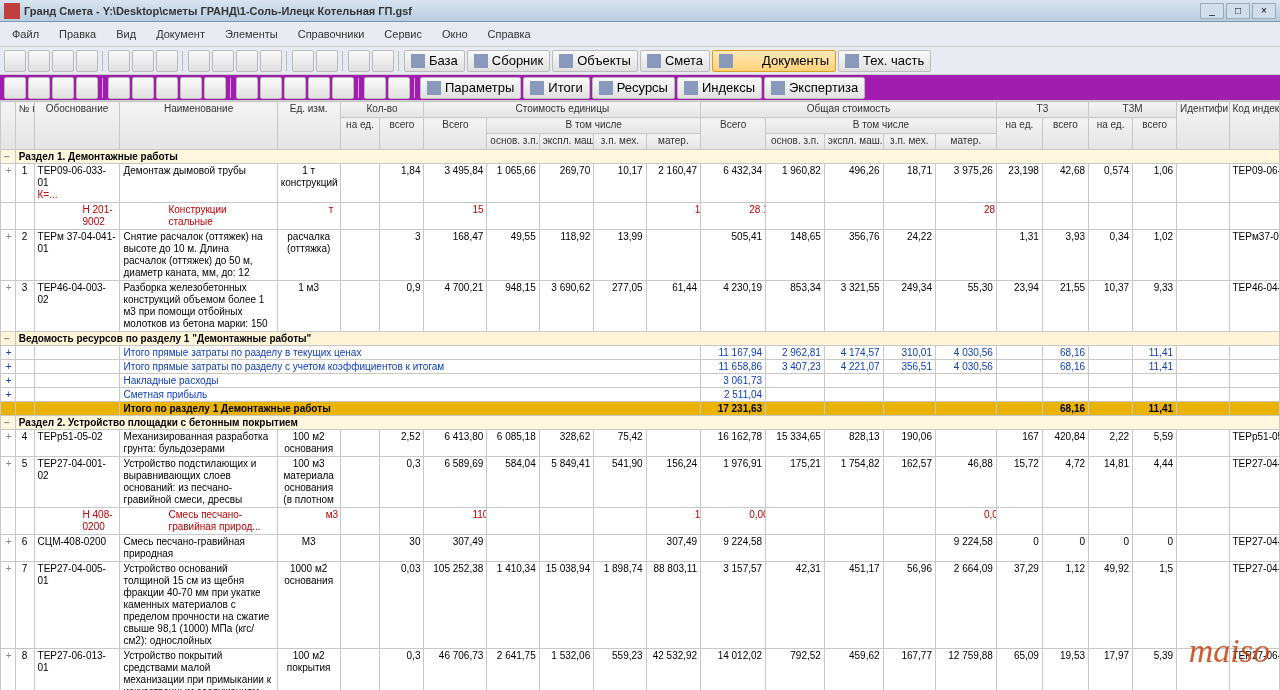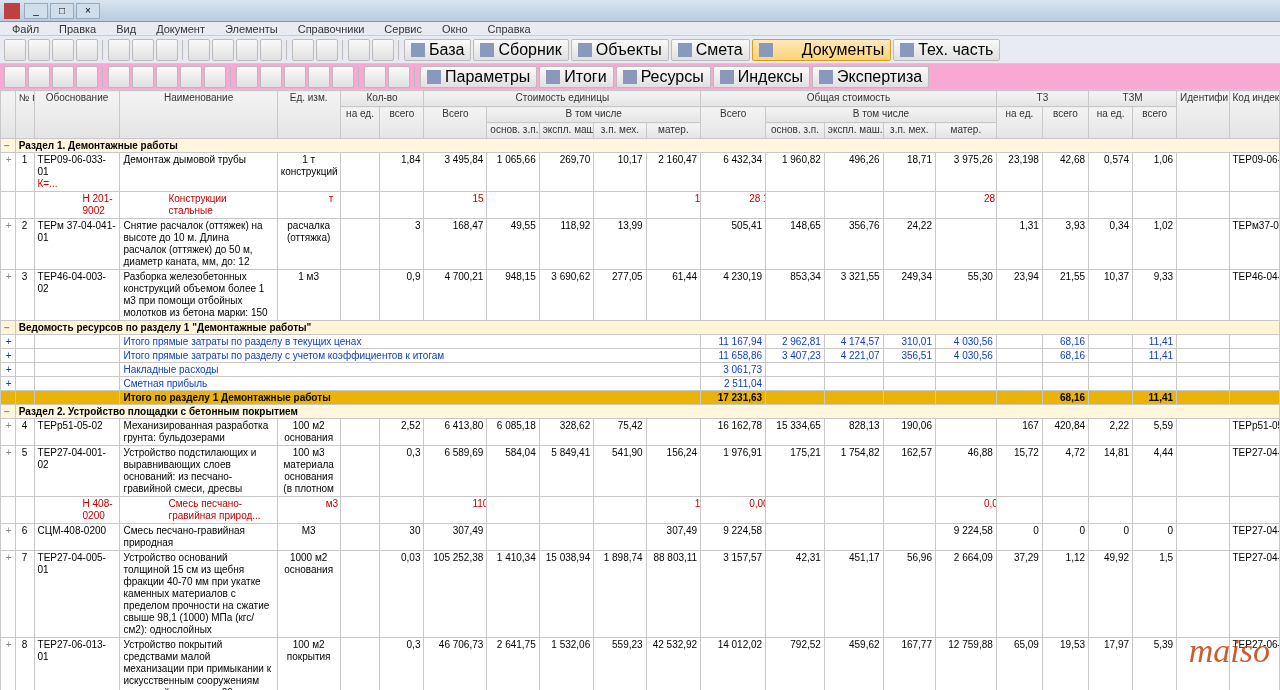--- a/index.html
+++ b/index.html
@@ -40,6 +40,7 @@
 
 <div class="titlebar">
   <div class="titlebar-icon"></div>
+  <div class="titlebar-text">Гранд Смета - Y:\Desktop\сметы ГРАНД\1-Соль-Илецк Котельная ГП.gsf</div>
   <div class="win-btns">
     <div class="win-btn">_</div>
     <div class="win-btn">□</div>

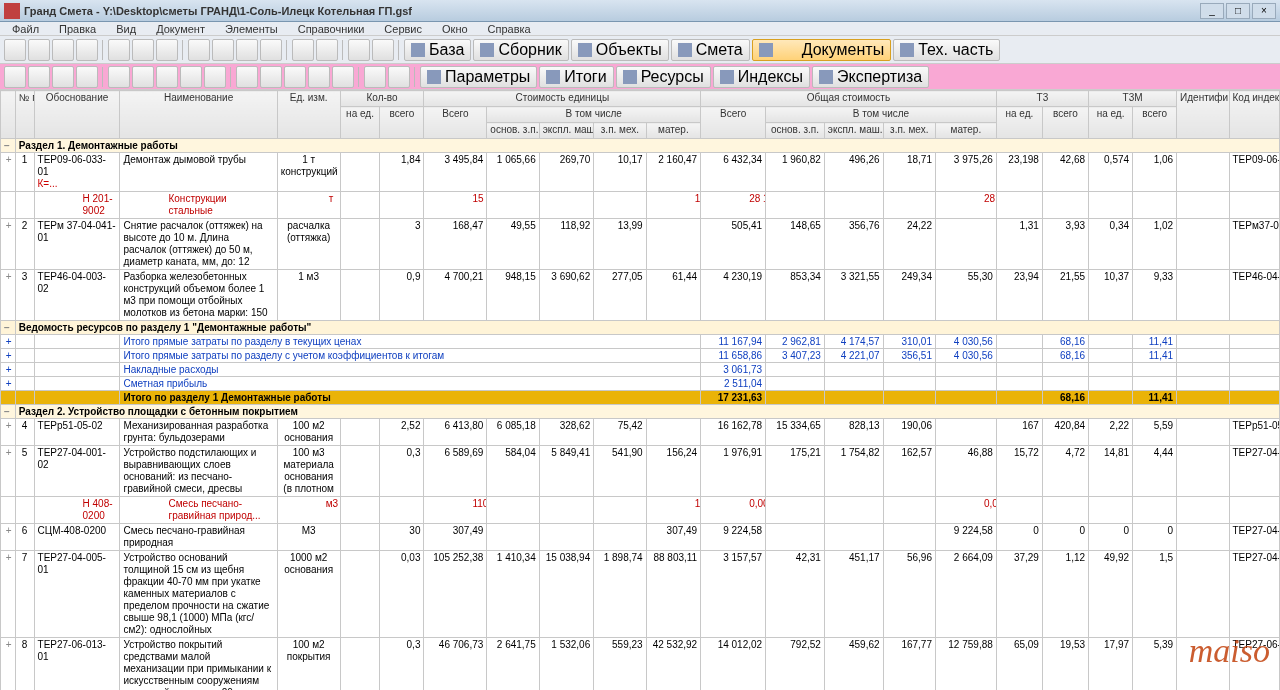--- a/index.html
+++ b/index.html
@@ -9,7 +9,7 @@
 .titlebar-text { flex:1; font-weight:bold; color:#333; }
 .win-btns { display:flex; gap:2px; }
 .win-btn { width:24px; height:16px; background:#d0ddea; border:1px solid #9ab; text-align:center; line-height:14px; font-size:10px; }
-.menubar { background:#e8ecf2; height:14px; display:flex; align-items:center; padding:0 4px; gap:4px; border-bottom:1px solid #ccc; }
+.menubar { background:#e8ecf2; height:25px; display:flex; align-items:center; padding:0 4px; gap:4px; border-bottom:1px solid #ccc; }
 .menuitem { padding:2px 8px; color:#333; cursor:default; }
 .toolbar { background:#e8ecf2; height:28px; display:flex; align-items:center; padding:2px 4px; gap:2px; border-bottom:1px solid #ccc; }
 .tbtn { width:22px; height:22px; background:linear-gradient(#fafafa,#e0e0e0); border:1px solid #bbb; border-radius:2px; }

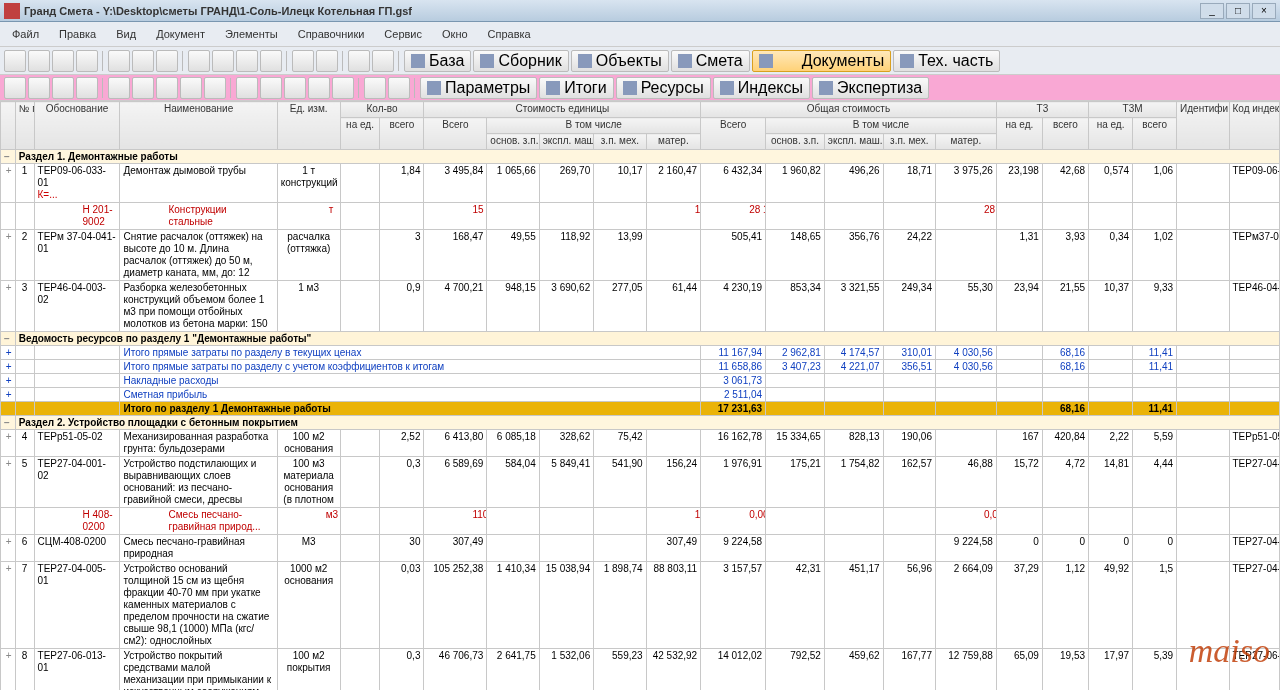--- a/index.html
+++ b/index.html
@@ -14,7 +14,7 @@
 .toolbar { background:#e8ecf2; height:28px; display:flex; align-items:center; padding:2px 4px; gap:2px; border-bottom:1px solid #ccc; }
 .tbtn { width:22px; height:22px; background:linear-gradient(#fafafa,#e0e0e0); border:1px solid #bbb; border-radius:2px; }
 .tsep { width:2px; height:20px; border-left:1px solid #bbb; margin:0 2px; }
-.tlabel-btn { height:22px; padding:0 6px; display:flex; align-items:center; gap:4px; background:linear-gradient(#fafafa,#e0e0e0); border:1px solid #bbb; border-radius:2px; font-size:16px; }
+.tlabel-btn { height:22px; padding:0 6px; display:flex; align-items:center; gap:4px; background:linear-gradient(#fafafa,#e0e0e0); border:1px solid #bbb; border-radius:2px; font-size:13px; }
 .tlabel-btn.active { background:linear-gradient(#ffe8ba,#ffd278); border-color:#d8a020;gap:29px; }
 .tlabel-btn .ico { width:14px; height:14px; background:#89b; }
 .toolbar2 { background:#f9a8d4; height:26px; display:flex; align-items:center; padding:2px 4px; gap:2px; border-bottom:1px solid #ccc; }

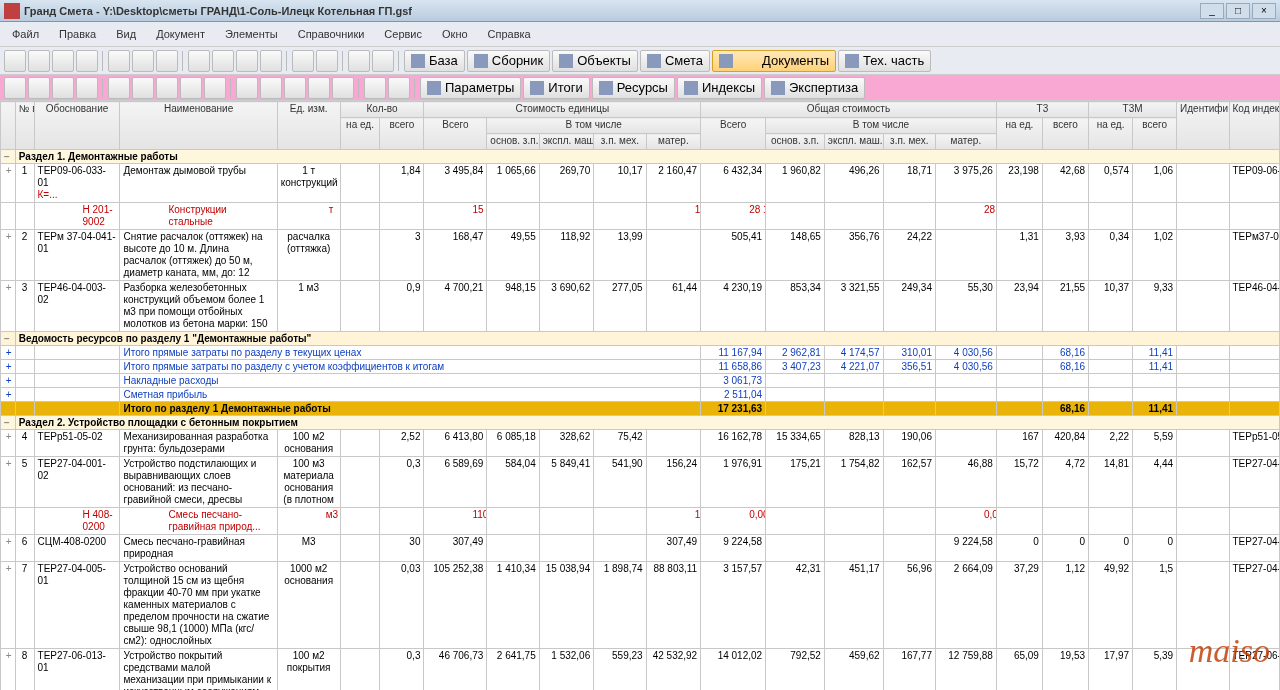--- a/index.html
+++ b/index.html
@@ -17,7 +17,7 @@
 .tlabel-btn { height:22px; padding:0 6px; display:flex; align-items:center; gap:4px; background:linear-gradient(#fafafa,#e0e0e0); border:1px solid #bbb; border-radius:2px; font-size:13px; }
 .tlabel-btn.active { background:linear-gradient(#ffe8ba,#ffd278); border-color:#d8a020;gap:29px; }
 .tlabel-btn .ico { width:14px; height:14px; background:#89b; }
-.toolbar2 { background:#f9a8d4; height:26px; display:flex; align-items:center; padding:2px 4px; gap:2px; border-bottom:1px solid #ccc; }
+.toolbar2 { background:#a21caf; height:26px; display:flex; align-items:center; padding:2px 4px; gap:2px; border-bottom:1px solid #ccc; }
 .grid-wrap { background:#fff; width:100%; overflow:hidden; }
 table.grid { border-collapse:collapse; width:100%; table-layout:fixed; }
 .grid th, .grid td { border:1px solid #c8c8c8; padding:1px 3px; font-size:10px; overflow:hidden; white-space:nowrap; vertical-align:top; }

